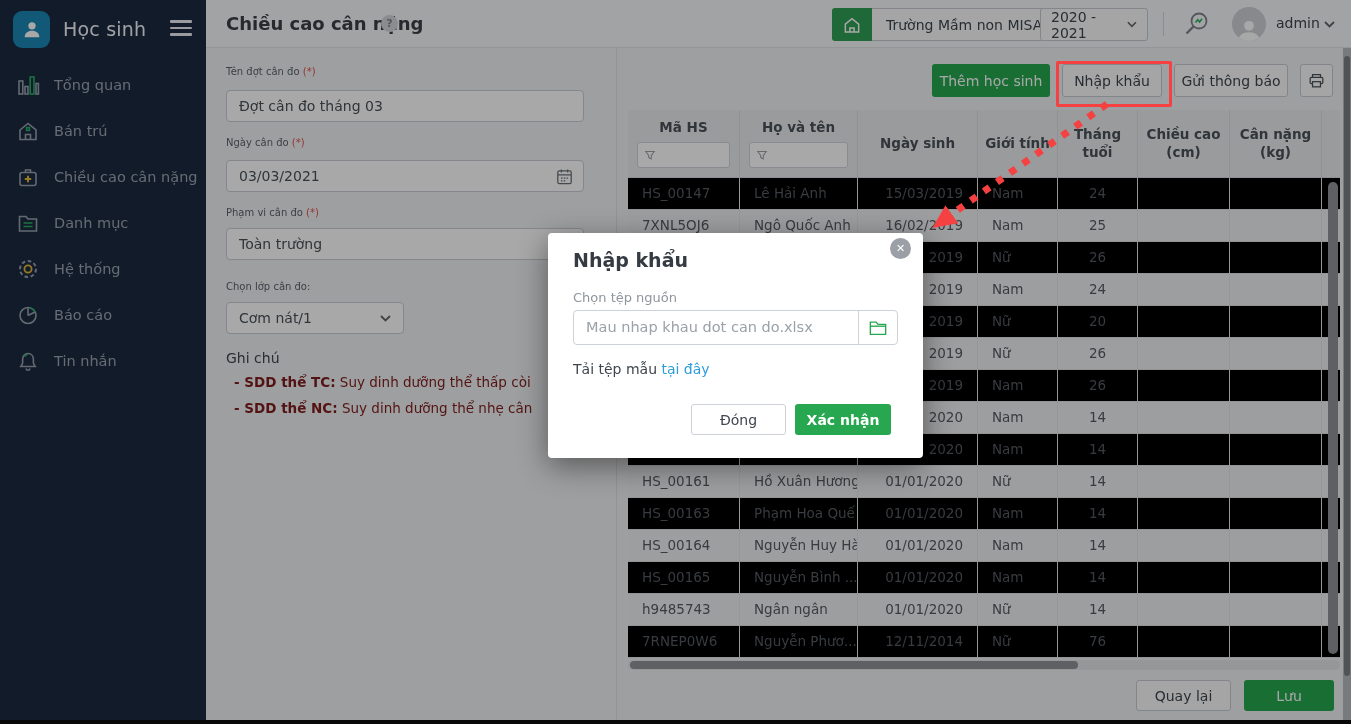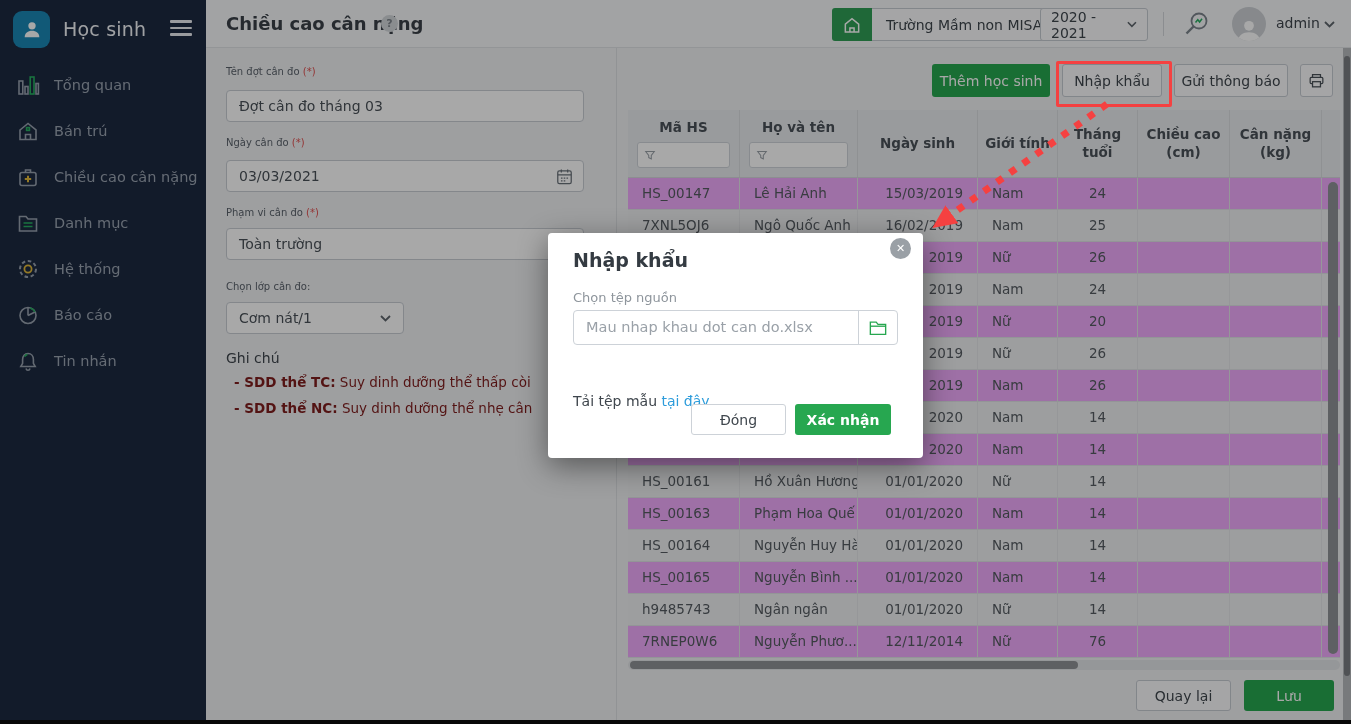--- a/index.html
+++ b/index.html
@@ -56,7 +56,7 @@
   .th{border-right:1px solid #d9dce0;box-sizing:border-box;display:flex;flex-direction:column;align-items:center;justify-content:center;font-size:13.5px;font-weight:600;color:#4a5158;text-align:center;line-height:1.3;}
   .th .filter{margin-top:6px;width:calc(100% - 18px);height:26px;background:#fff;border:1px solid #cfd4da;border-radius:3px;display:flex;align-items:center;padding-left:6px;box-sizing:border-box;}
   .tbody{position:absolute;left:628px;top:178px;width:712px;}
-  .tr{display:flex;height:32px;border-bottom:1px solid #e0e3e6;box-sizing:border-box;background:#f0abfc;cursor:pointer;}
+  .tr{display:flex;height:32px;border-bottom:1px solid #e0e3e6;box-sizing:border-box;background:#000000;cursor:pointer;}
   .tr:nth-child(even){background:#eef0f2;}
   .td{border-right:1px solid #e4e6e9;box-sizing:border-box;font-size:13.5px;color:#555b61;line-height:31px;white-space:nowrap;overflow:hidden;}
   .c0{width:112px;padding-left:14px;}

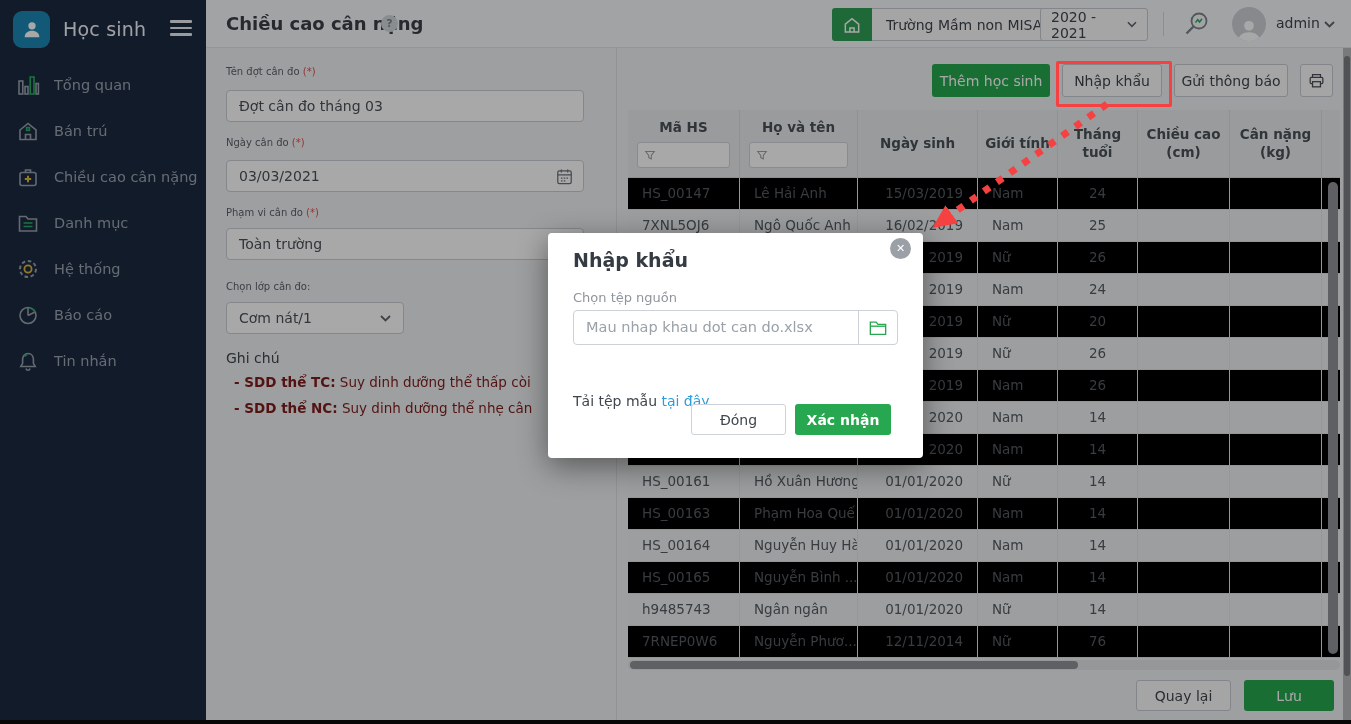--- a/index.html
+++ b/index.html
@@ -84,7 +84,7 @@
   .file-group{position:absolute;left:25px;top:77px;width:325px;height:35px;border:1px solid #cdd2d8;border-radius:4px;box-sizing:border-box;display:flex;justify-content:space-between;}
   .file-text{flex:1;font-size:14.5px;color:#9aa1a8;line-height:33px;padding-left:12px;white-space:nowrap;overflow:hidden;}
   .file-browse{width:38px;border-left:1px solid #cdd2d8;display:flex;align-items:center;justify-content:center;cursor:pointer;}
-  .tpl-line{position:absolute;left:25px;top:128px;font-size:14px;color:#3f464d;margin-top:32px;}
+  .tpl-line{position:absolute;left:25px;top:128px;font-size:14px;color:#3f464d;}
   .tpl-link{color:#2d9cdb;cursor:pointer;}
   .m-btn{position:absolute;top:171px;height:31px;border-radius:3px;font-size:14px;display:flex;align-items:center;justify-content:center;cursor:pointer;box-sizing:border-box;}
   .m-close-btn{left:143px;width:95px;border:1px solid #cdd2d8;background:#fff;color:#3f464d;}

